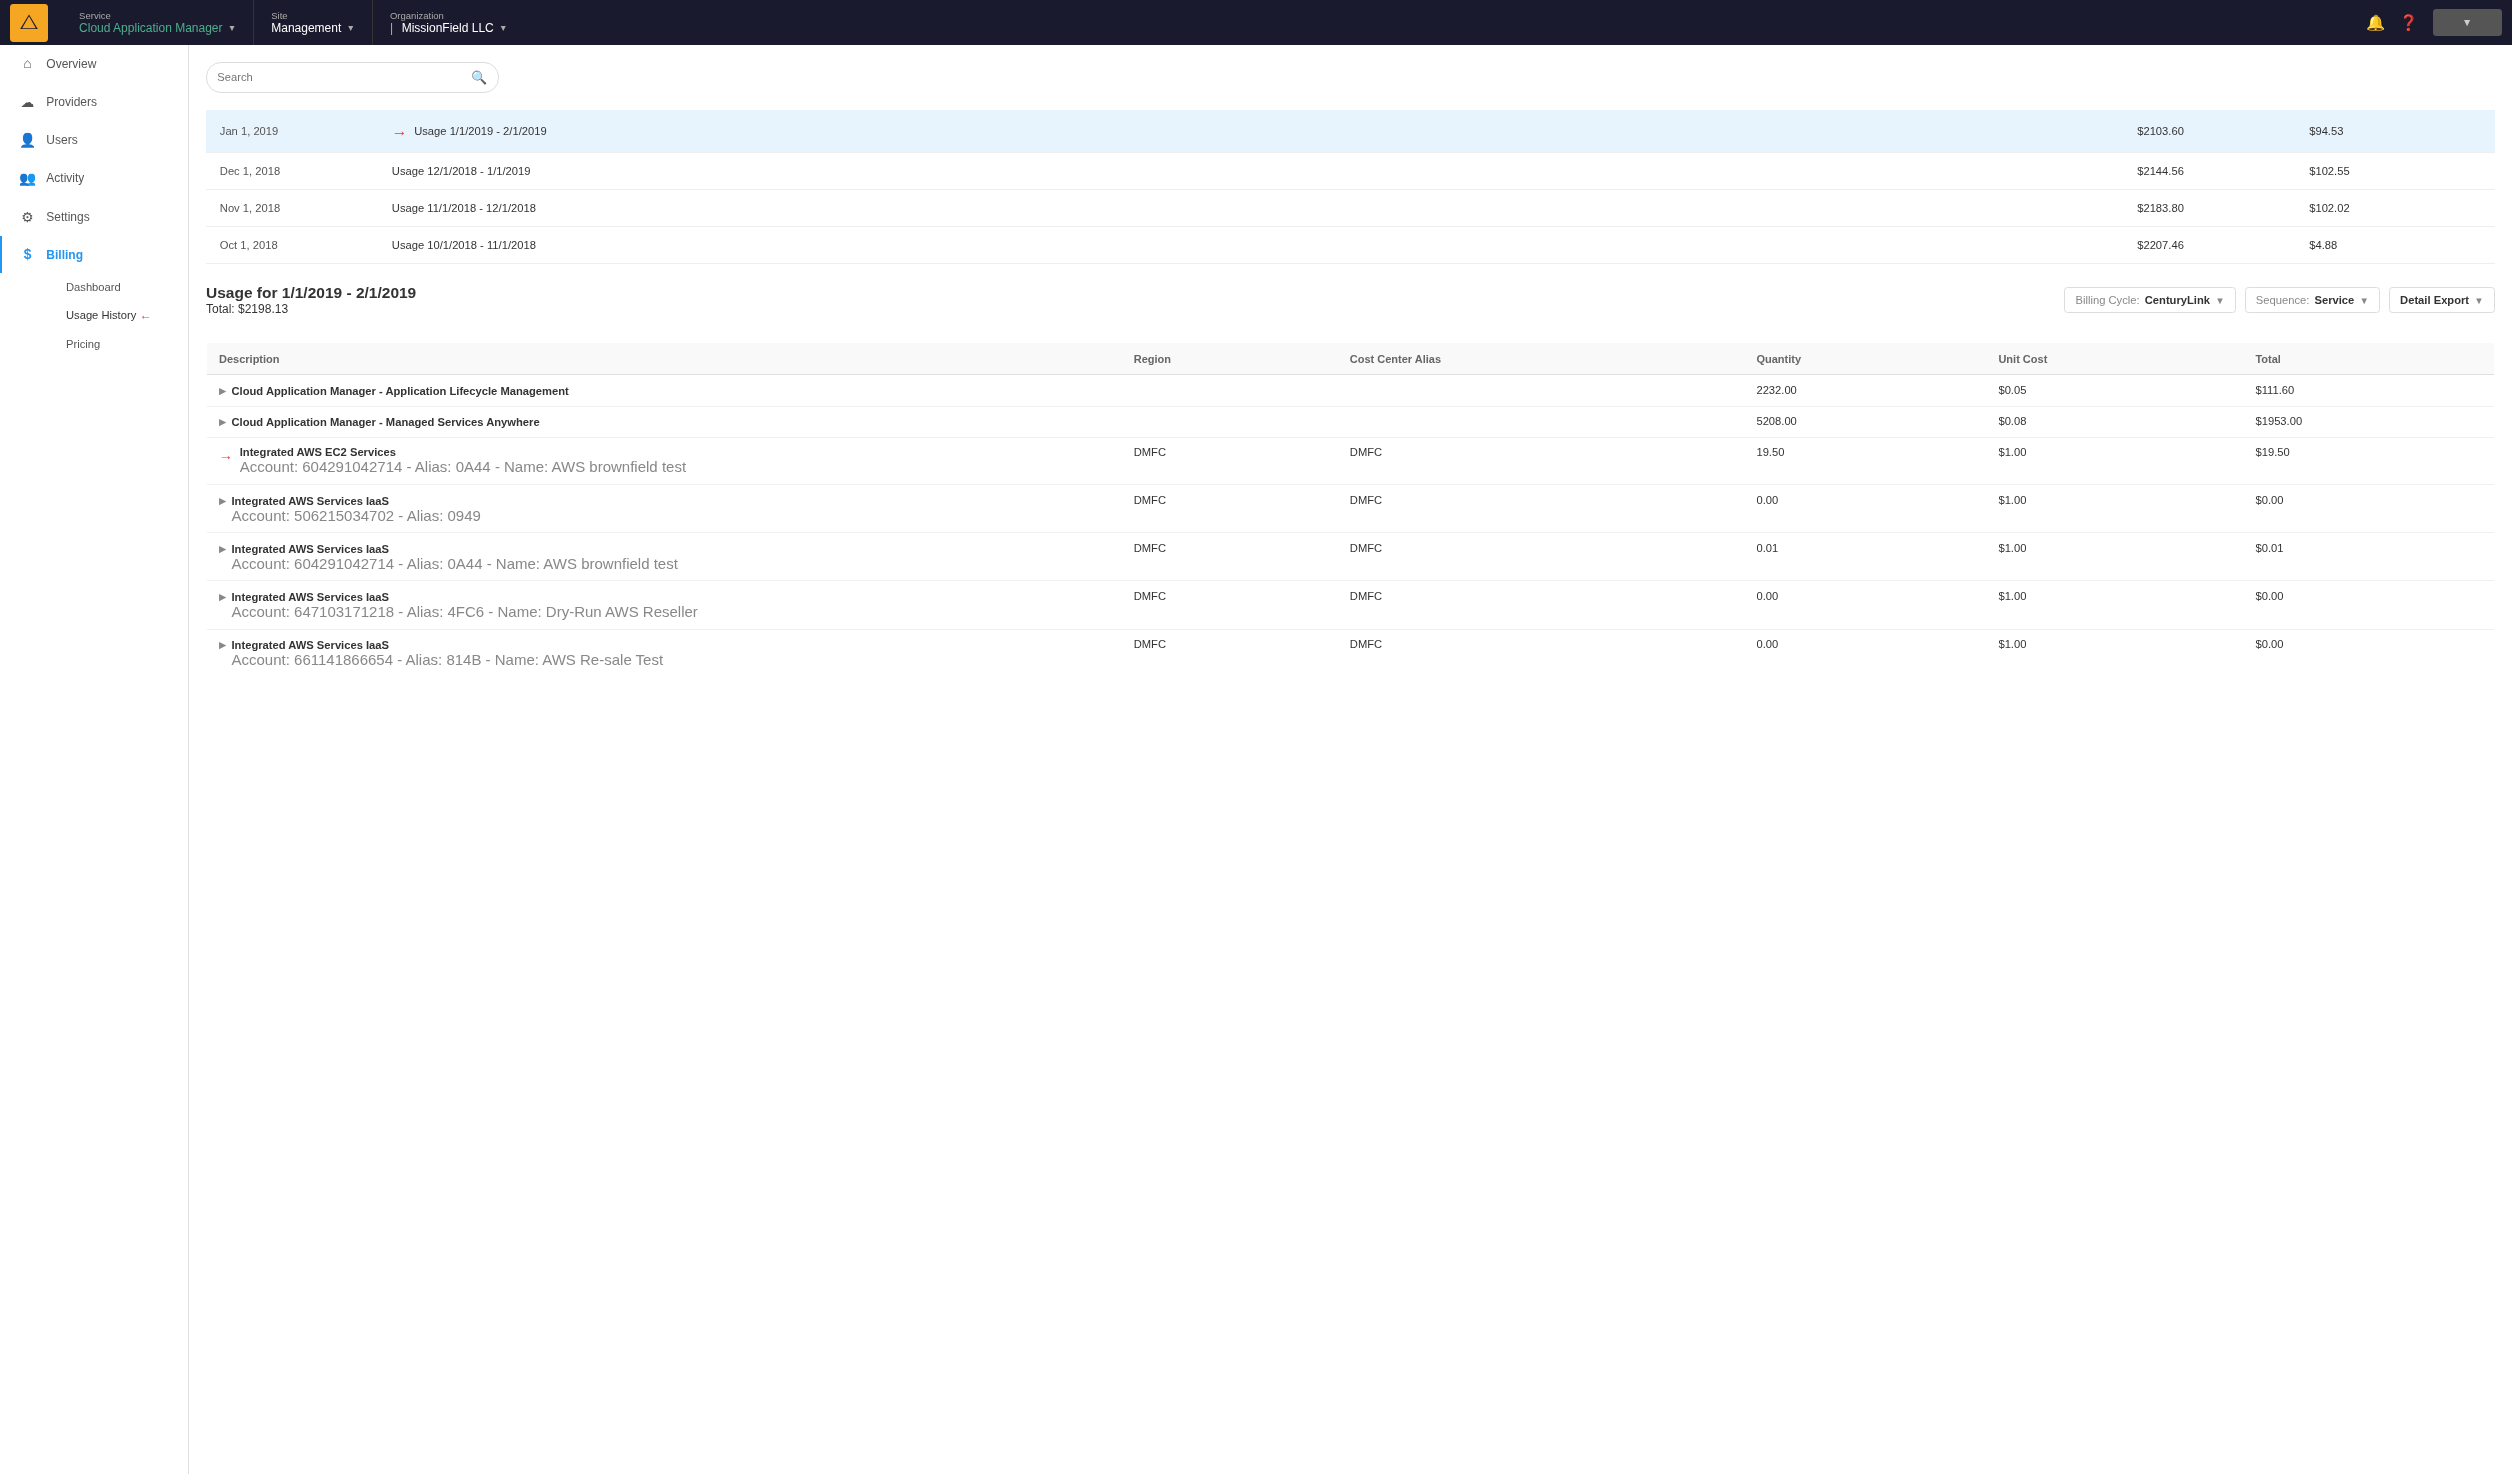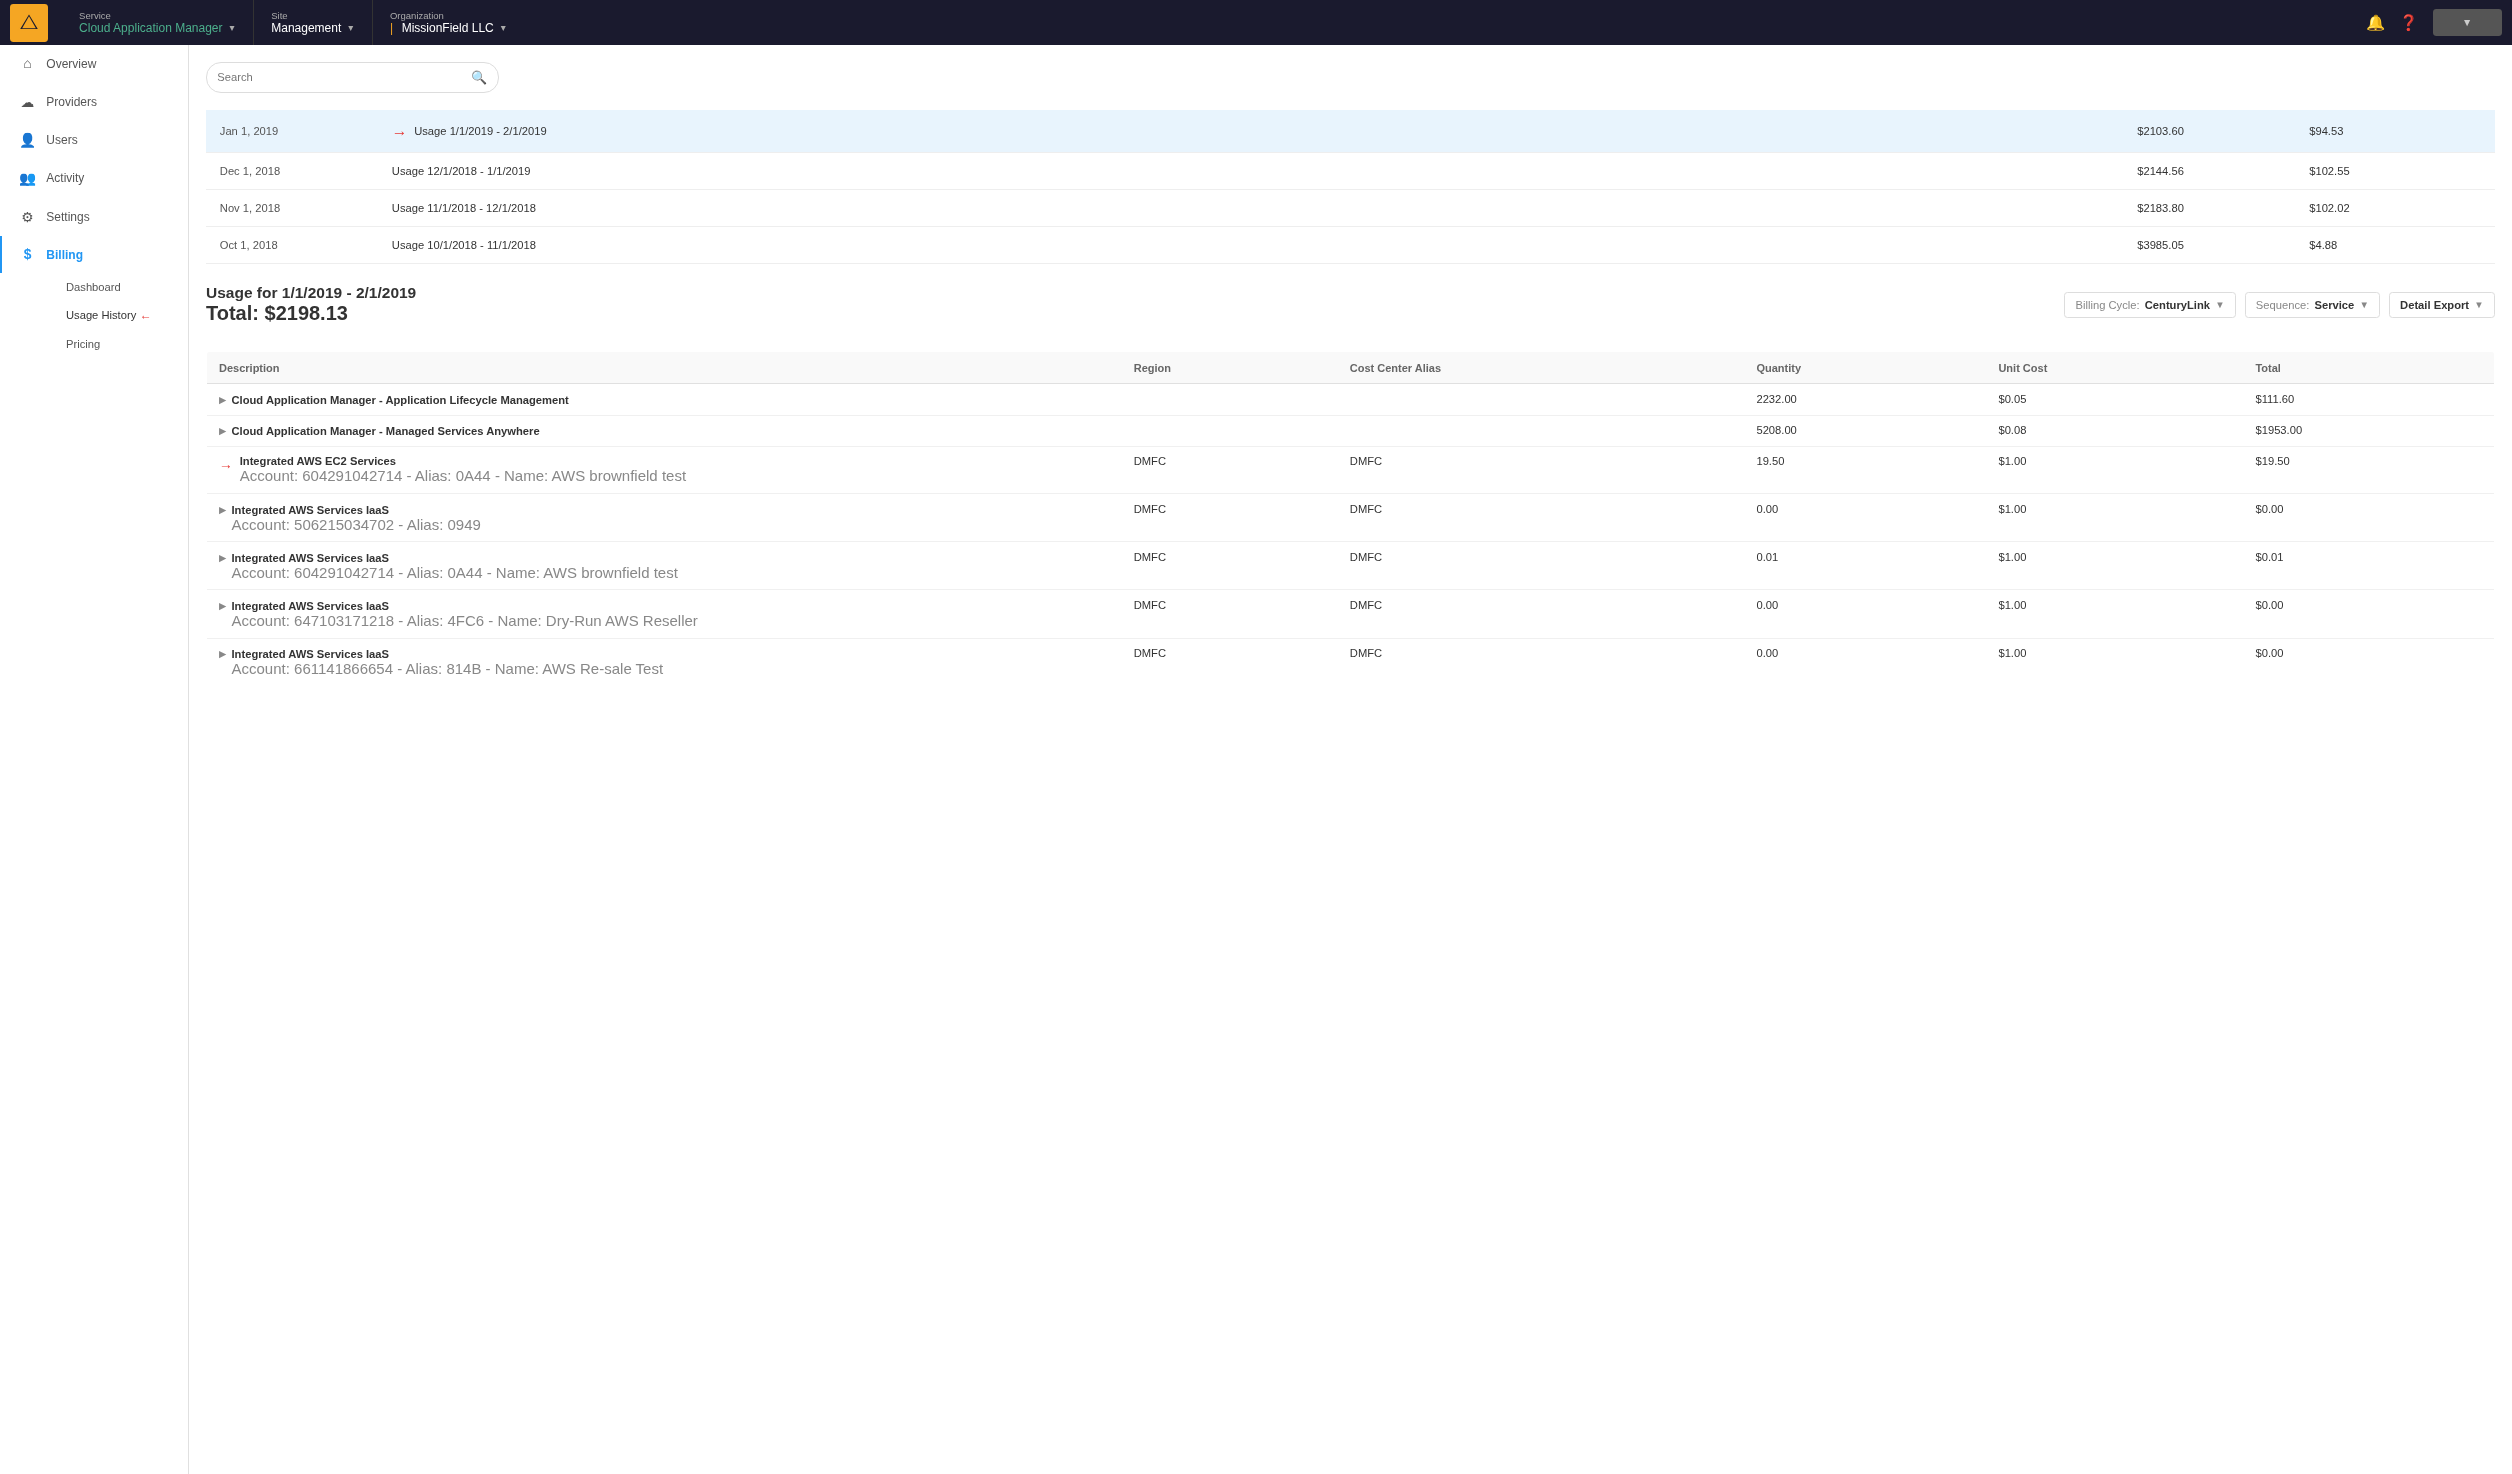--- a/index.html
+++ b/index.html
@@ -278,7 +278,7 @@
       <div class="history-row">
         <span class="date">Oct 1, 2018</span>
         <span class="usage-label">Usage 10/1/2018 - 11/1/2018</span>
-        <span class="amount">$3985.05</span>
+        <span class="amount">$2207.46</span>
         <span class="amount">$4.88</span>
       </div>
     </div>

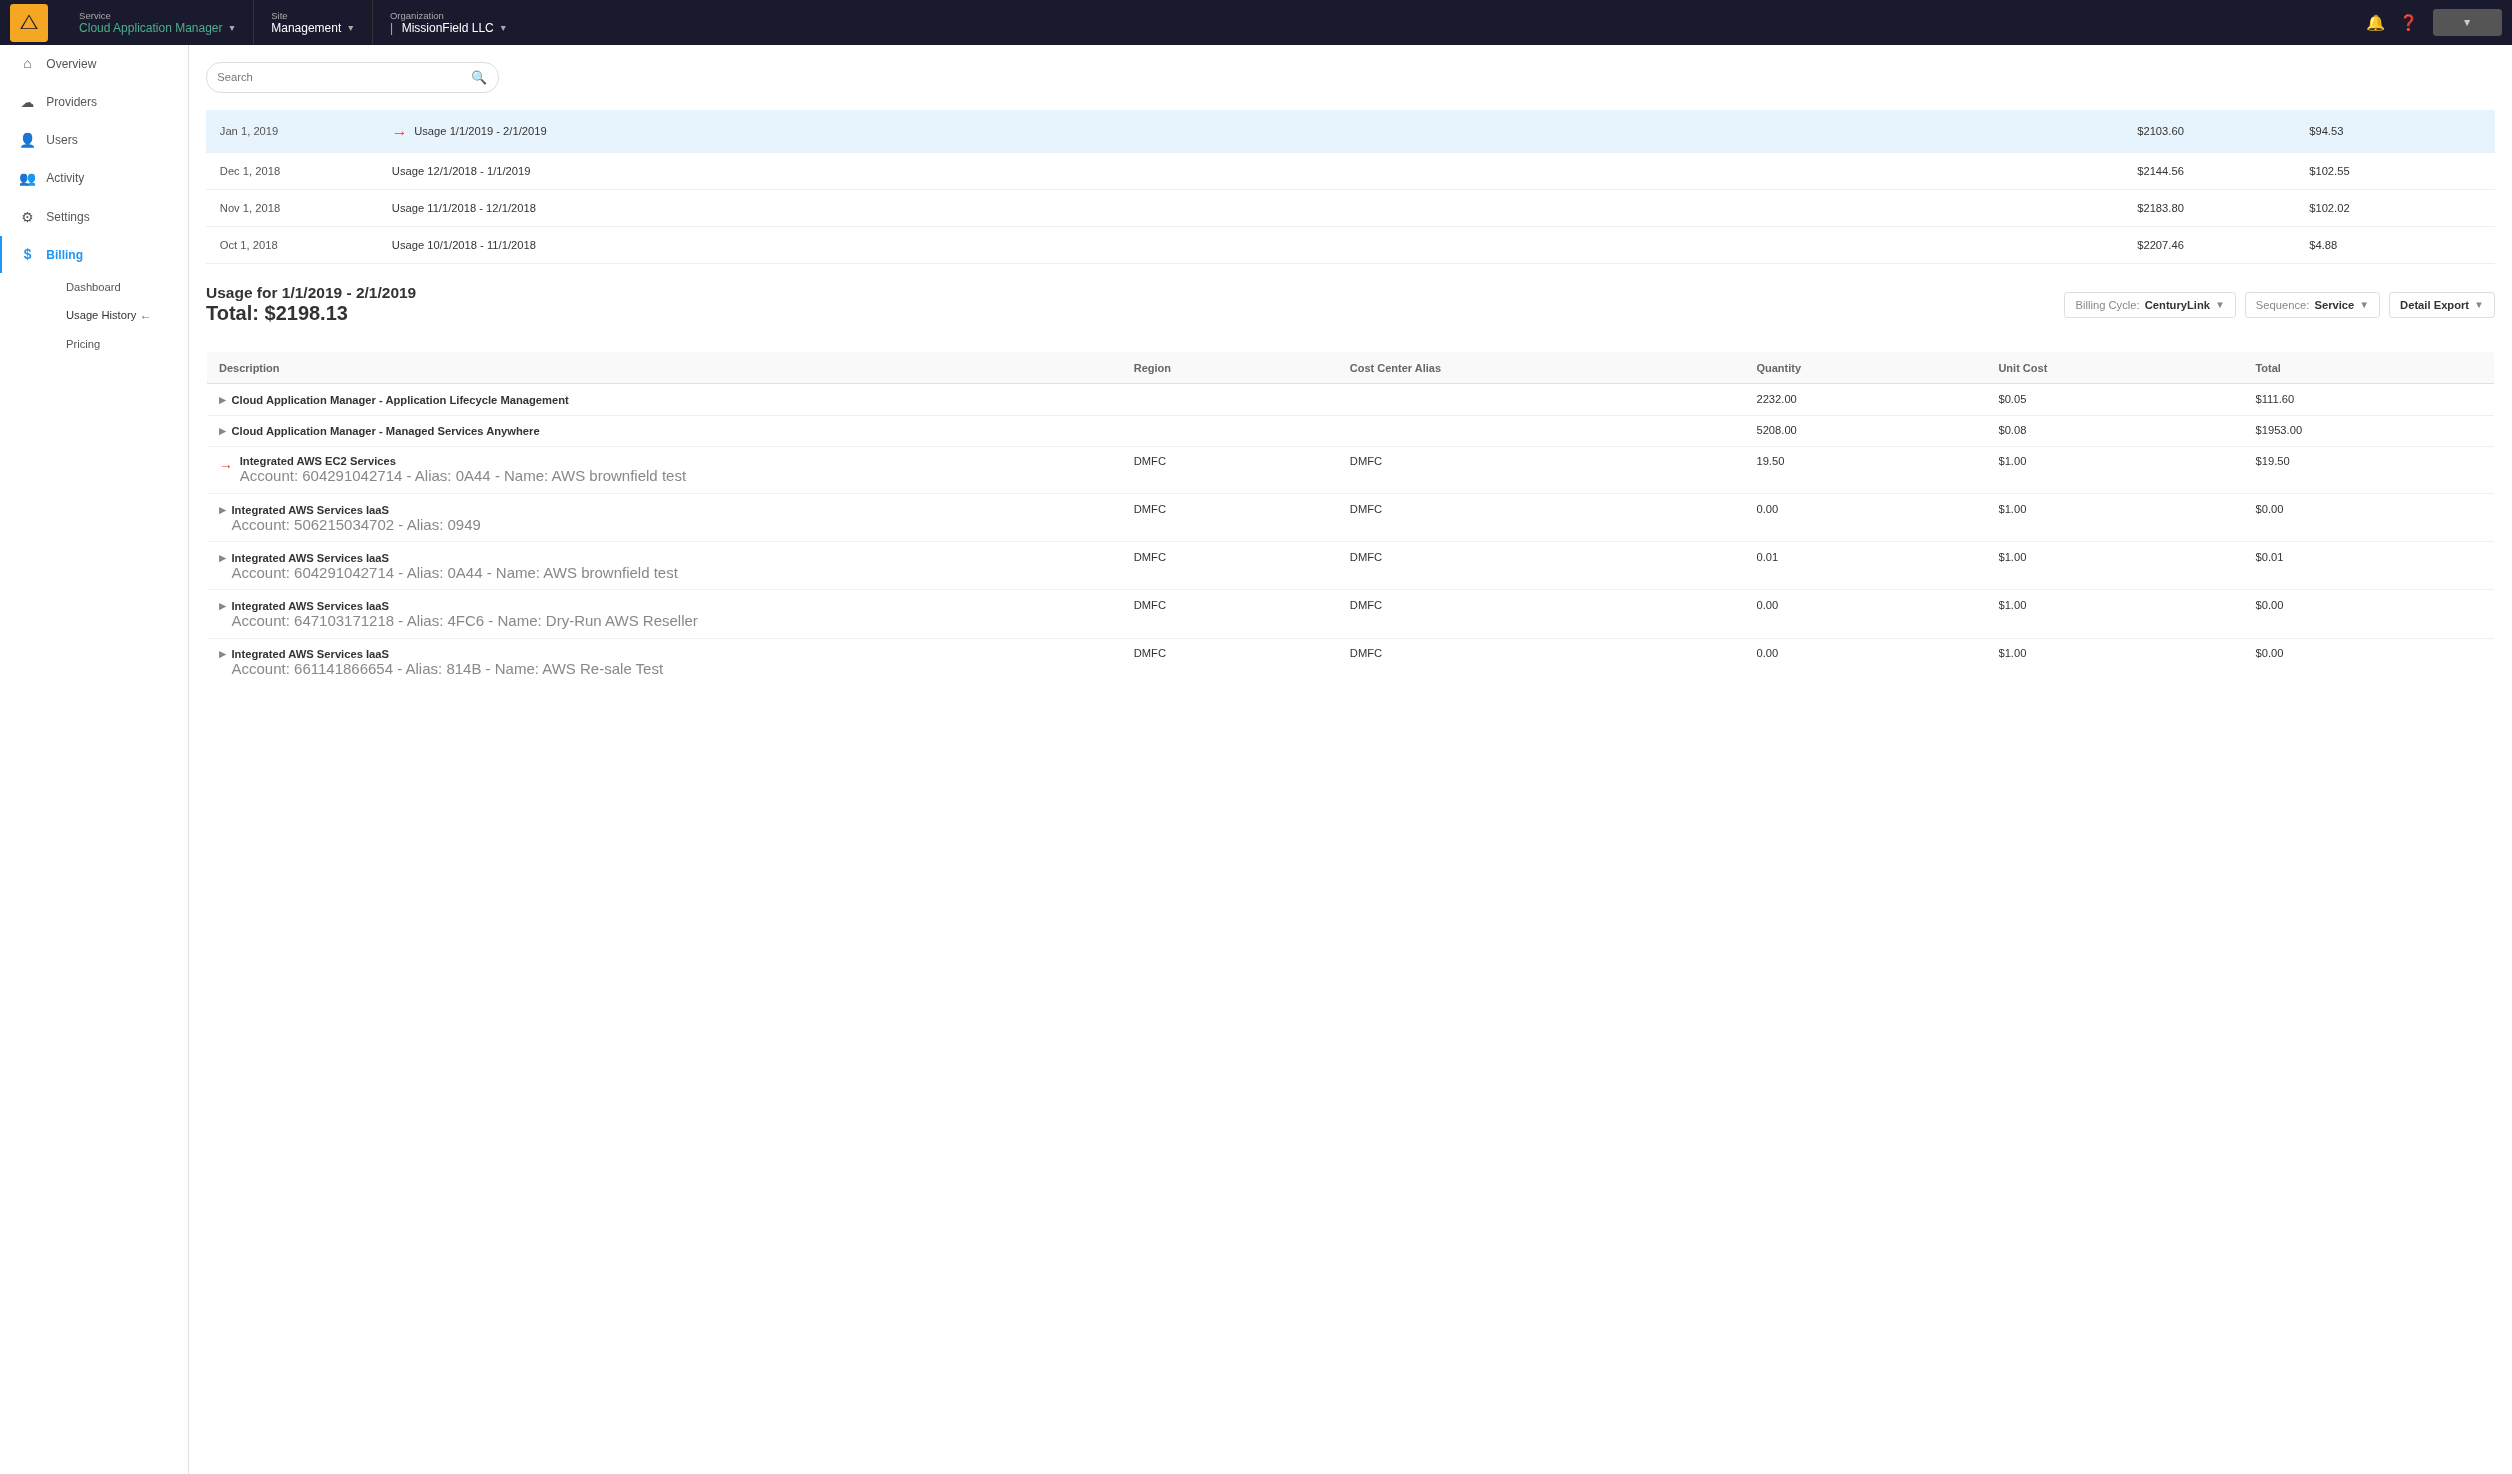--- a/index.html
+++ b/index.html
@@ -123,7 +123,7 @@
       margin-bottom: 26px; flex-wrap: wrap; gap: 8.6px;
     }
     .usage-title { font-size: 15.5px; font-weight: 600; color: #333; }
-    .usage-total { font-size: 20px; color: #333; font-weight: 700; }
+    .usage-total { font-size: 12px; color: #333; font-weight: 400; }
     .controls { display: flex; gap: 8.6px; flex-wrap: wrap; }
     .ctrl-dropdown {
       display: flex; align-items: center; gap: 5.2px;

